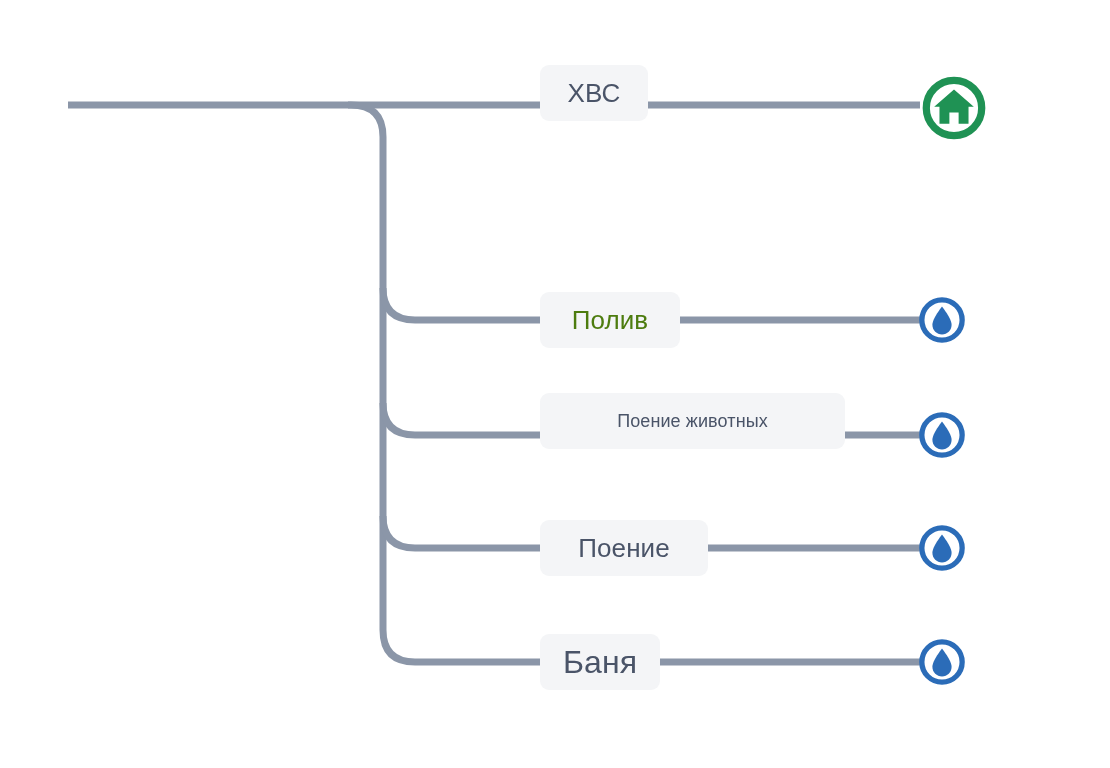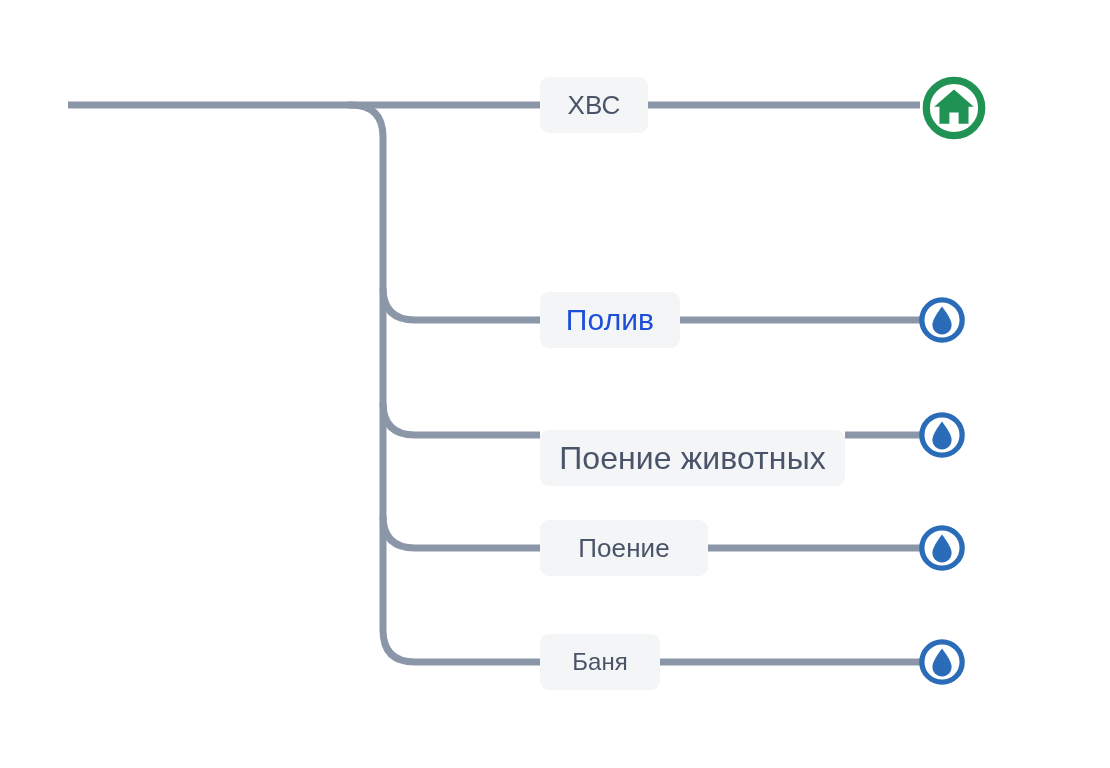--- a/index.html
+++ b/index.html
@@ -69,7 +69,7 @@
   </svg>
 
   <div id="nodes-layer">
-      <div class="node-box" style="left: 540px; top: 77px; width: 108px; height: 56px; background: rgb(244, 245, 247); color: rgb(74, 84, 104); border-radius: 9px; font-size: 26px;">
+      <div class="node-box" style="left: 540px; top: 65px; width: 108px; height: 56px; background: rgb(244, 245, 247); color: rgb(74, 84, 104); border-radius: 9px; font-size: 26px;">
         <span class="node-label">ХВС</span>
       </div>
       <svg class="endpoint-icon" width="66" height="66" viewBox="0 0 100 100" style="left: 921px; top: 75px;">

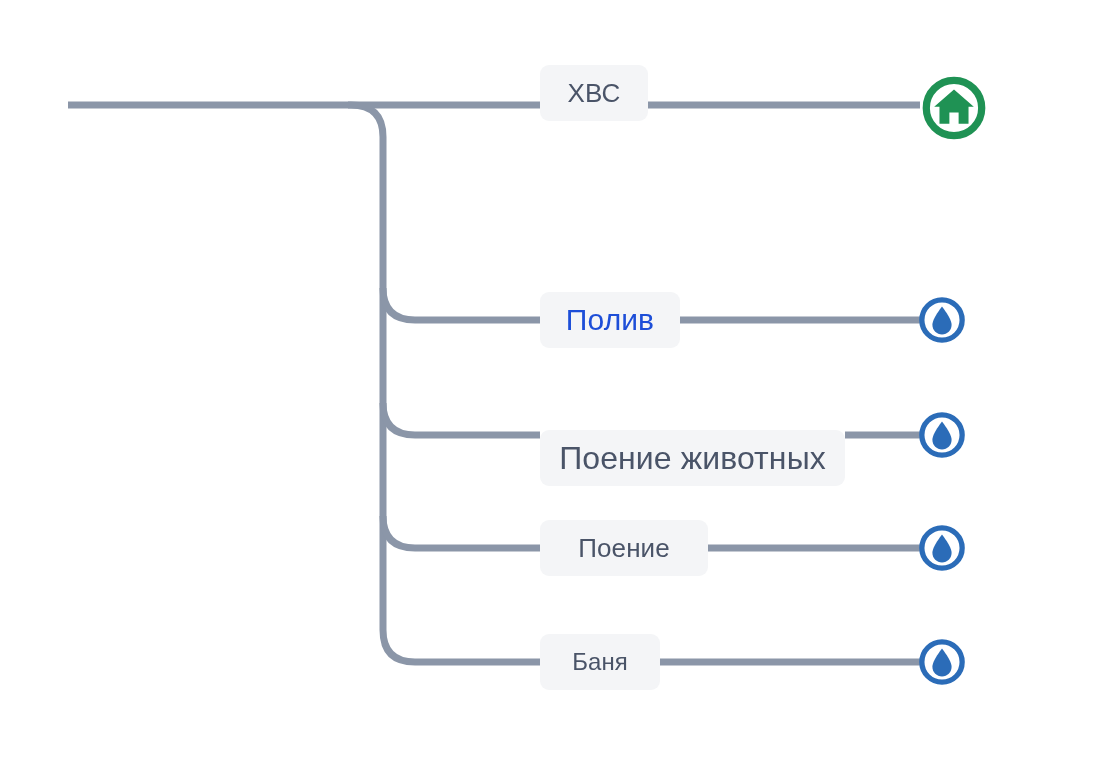--- a/index.html
+++ b/index.html
@@ -76,7 +76,7 @@
         <circle cx="50" cy="50" r="42" fill="none" stroke="#1f9254" stroke-width="11"></circle>
         <path fill="#1f9254" d="M50 22 L80 48 L72 48 L72 74 L57 74 L57 57 L43 57 L43 74 L28 74 L28 48 L20 48 Z"></path>
       </svg>
-      <div class="node-box" style="left: 540px; top: 292px; width: 140px; height: 56px; background: rgb(244, 245, 247); color: #1d4ed8; border-radius: 9px; font-size: 30px;">
+      <div class="node-box" style="left: 540px; top: 292px; width: 140px; height: 56px; background: rgb(244, 245, 247); color: #4d7c0f; border-radius: 9px; font-size: 26px;">
         <span class="node-label">Полив</span>
       </div>
       <svg class="endpoint-icon" width="48" height="48" viewBox="0 0 100 100" style="left: 918px; top: 296px;">

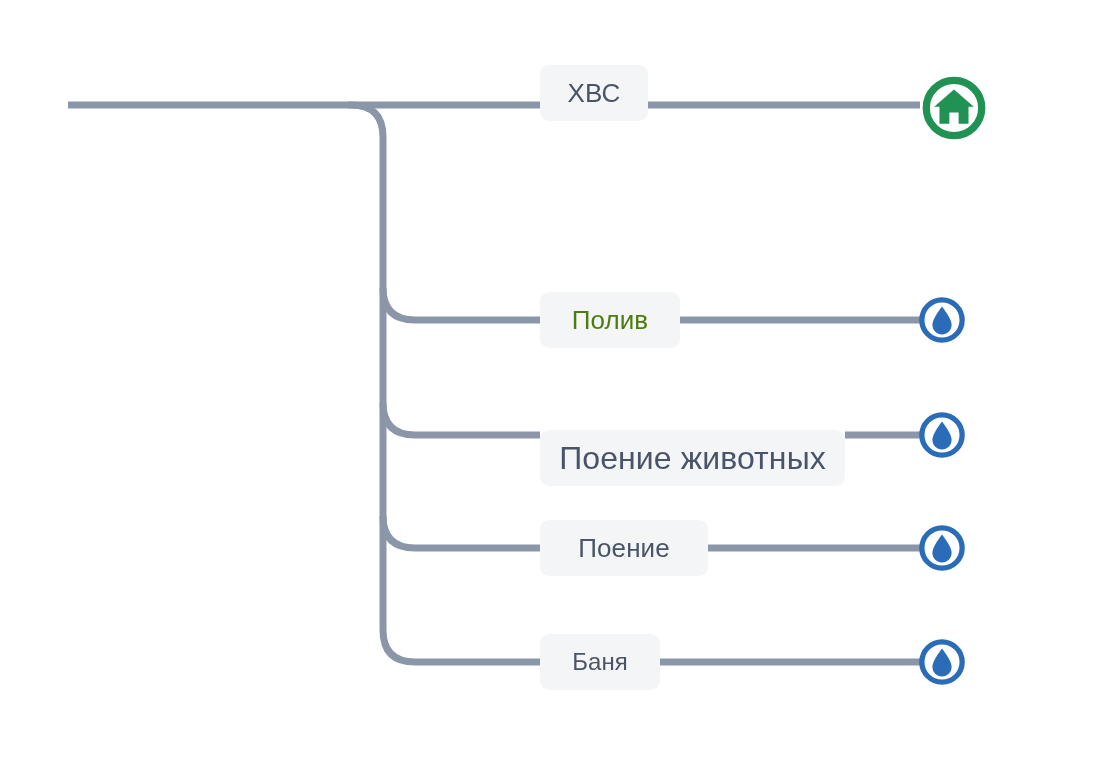--- a/index.html
+++ b/index.html
@@ -83,7 +83,7 @@
         <circle cx="50" cy="50" r="42" fill="none" stroke="#2b6cb8" stroke-width="11"></circle>
         <path fill="#2b6cb8" d="M50 22 C50 22 70 47 70 60 C70 72 61 80 50 80 C39 80 30 72 30 60 C30 47 50 22 50 22 Z"></path>
       </svg>
-      <div class="node-box" style="left: 540px; top: 430px; width: 305px; height: 56px; background: rgb(244, 245, 247); color: rgb(74, 84, 104); border-radius: 9px; font-size: 32px;">
+      <div class="node-box" style="left: 540px; top: 393px; width: 305px; height: 56px; background: rgb(244, 245, 247); color: rgb(74, 84, 104); border-radius: 9px; font-size: 18px;">
         <span class="node-label">Поение животных</span>
       </div>
       <svg class="endpoint-icon" width="48" height="48" viewBox="0 0 100 100" style="left: 918px; top: 411px;">

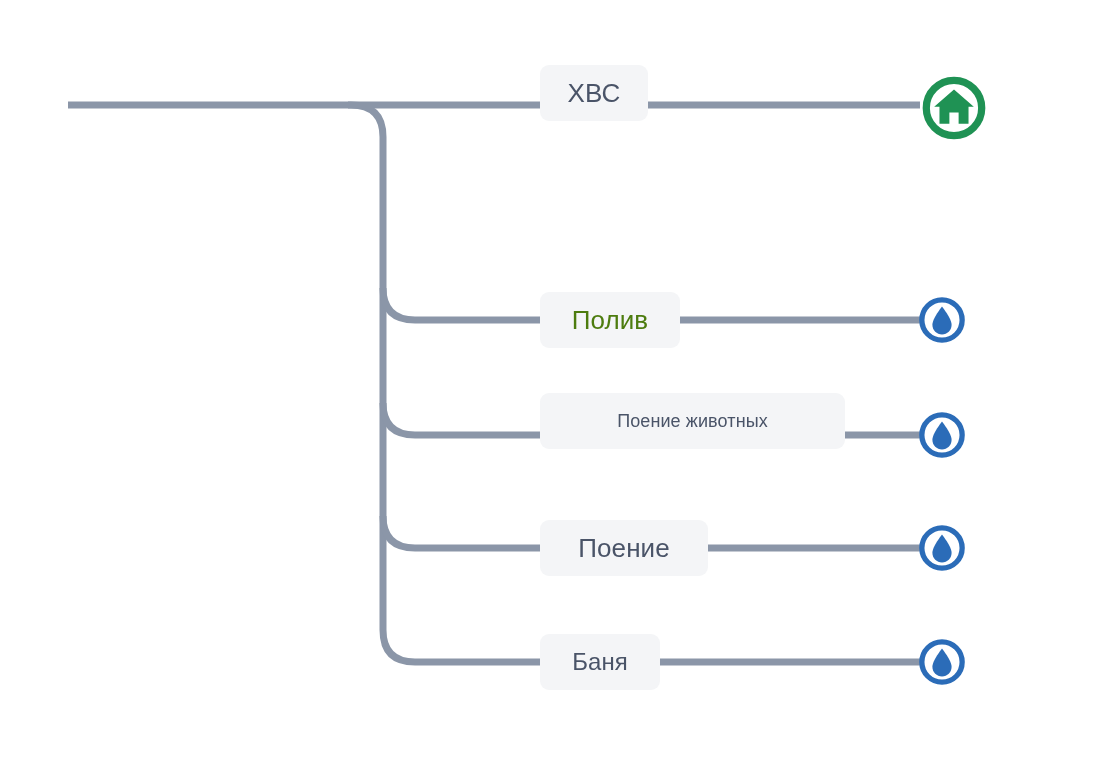--- a/index.html
+++ b/index.html
@@ -97,7 +97,7 @@
         <circle cx="50" cy="50" r="42" fill="none" stroke="#2b6cb8" stroke-width="11"></circle>
         <path fill="#2b6cb8" d="M50 22 C50 22 70 47 70 60 C70 72 61 80 50 80 C39 80 30 72 30 60 C30 47 50 22 50 22 Z"></path>
       </svg>
-      <div class="node-box" style="left: 540px; top: 634px; width: 120px; height: 56px; background: rgb(244, 245, 247); color: rgb(74, 84, 104); border-radius: 9px; font-size: 24px; text-align: right;">
+      <div class="node-box" style="left: 540px; top: 634px; width: 120px; height: 56px; background: rgb(244, 245, 247); color: rgb(74, 84, 104); border-radius: 9px; font-size: 32px; text-align: right;">
         <span class="node-label">Баня</span>
       </div>
       <svg class="endpoint-icon" width="48" height="48" viewBox="0 0 100 100" style="left: 918px; top: 638px;">

